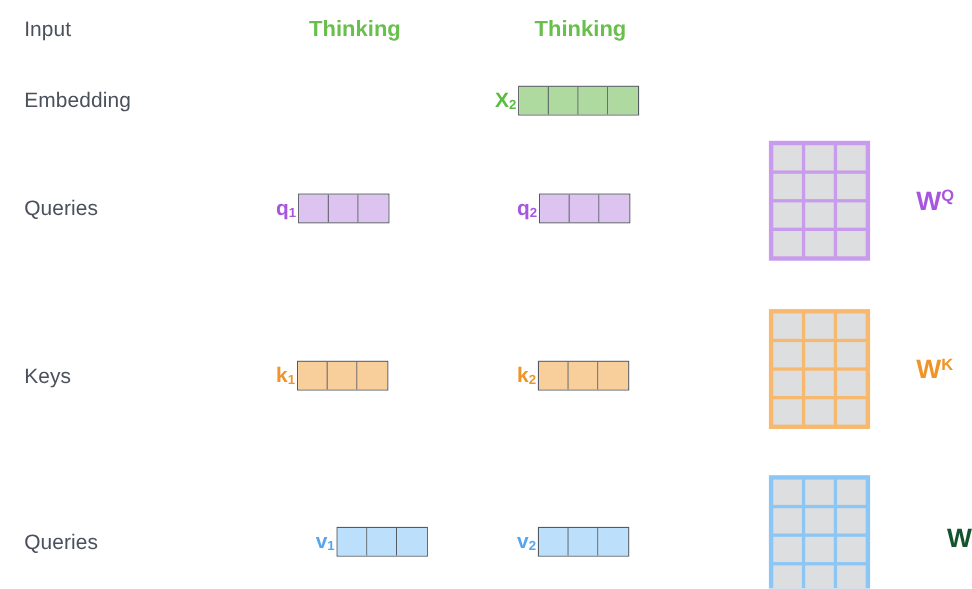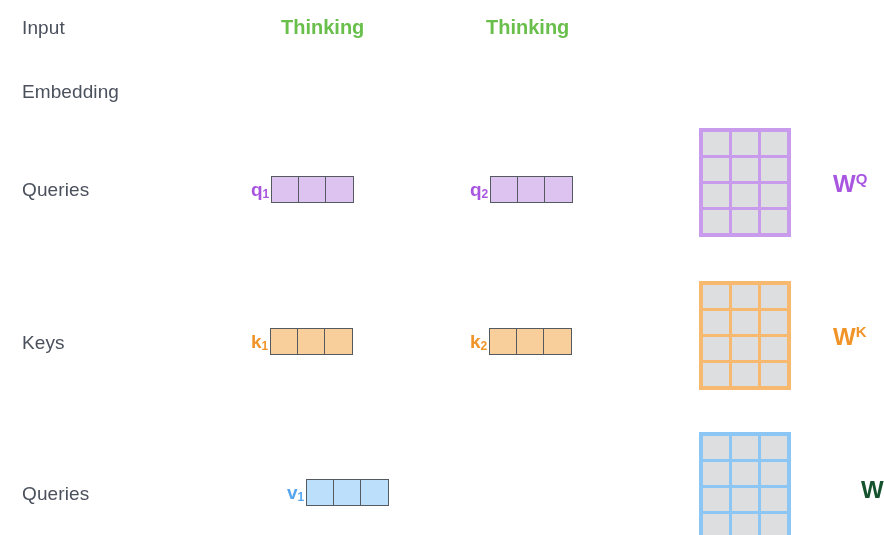--- a/index.html
+++ b/index.html
@@ -127,6 +127,15 @@
   <div class="col-word" style="left:486px; top:17px;">Thinking</div>
 
 
+  <div class="vec-group" style="left:450px; top:77px;">
+    <span class="vec-name" style="color:#5bbd3f;">X<sub>2</sub></span>
+    <span class="vec-cells">
+      <span class="cell" style="background:#aedaa0;"></span>
+      <span class="cell" style="background:#aedaa0;"></span>
+      <span class="cell" style="background:#aedaa0;"></span>
+      <span class="cell" style="background:#aedaa0;"></span>
+    </span>
+  </div>
 
   <div class="vec-group" style="left:251px; top:175px;">
     <span class="vec-name" style="color:#a855e0;">q<sub>1</sub></span>

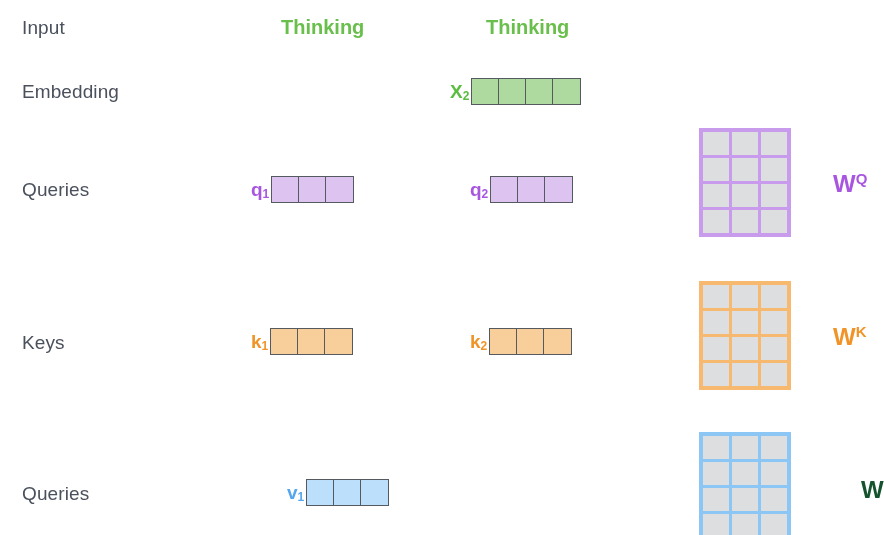--- a/index.html
+++ b/index.html
@@ -182,6 +182,14 @@
     </span>
   </div>
 
+  <div class="vec-group" style="left:470px; top:478px;">
+    <span class="vec-name" style="color:#55a6ef;">v<sub>2</sub></span>
+    <span class="vec-cells">
+      <span class="cell" style="background:#bcdffb;"></span>
+      <span class="cell" style="background:#bcdffb;"></span>
+      <span class="cell" style="background:#bcdffb;"></span>
+    </span>
+  </div>
 
   <div class="matrix" style="left: 699px; top: 128px; background: rgb(200, 155, 236); grid-template-columns: repeat(3, 26px);">
     <span class="mcell"></span>

